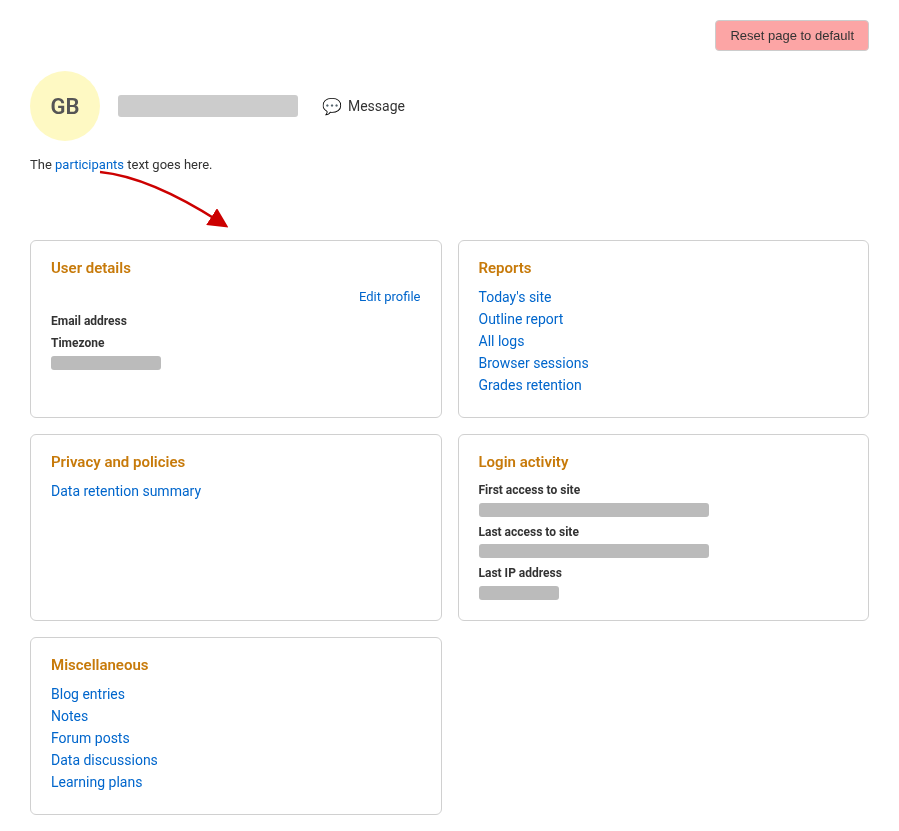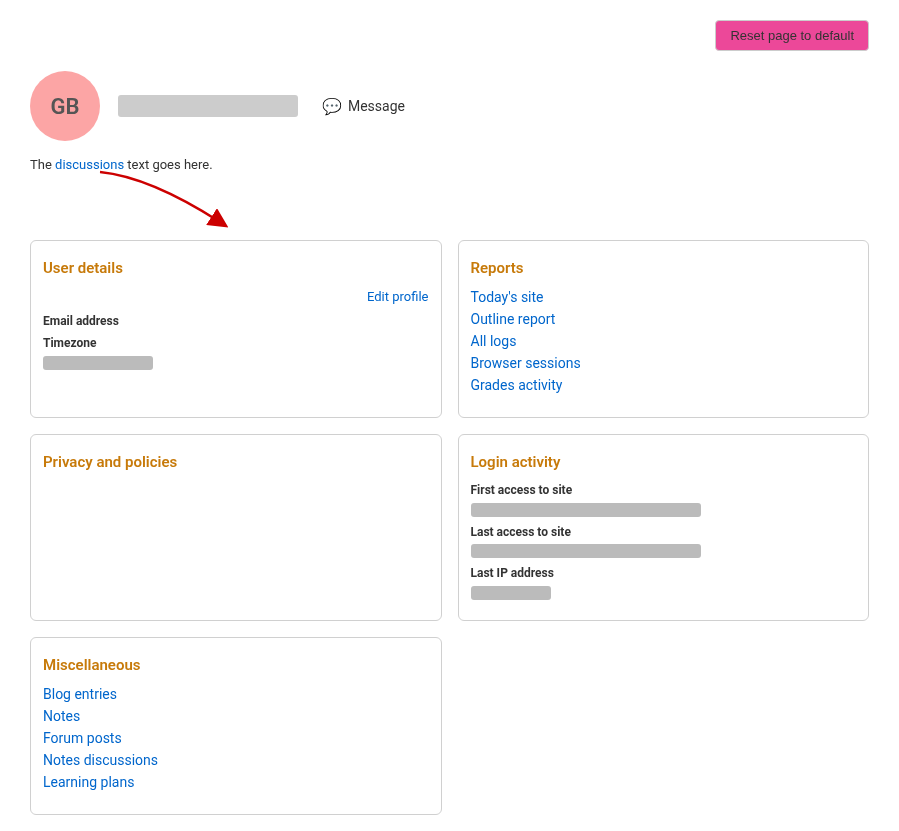--- a/index.html
+++ b/index.html
@@ -16,7 +16,7 @@
       margin-bottom: 20px;
     }
     .reset-btn {
-      background: #ec4899;
+      background: #fca5a5;
       border: 1px solid #ccc;
       border-radius: 4px;
       padding: 7px 14px;

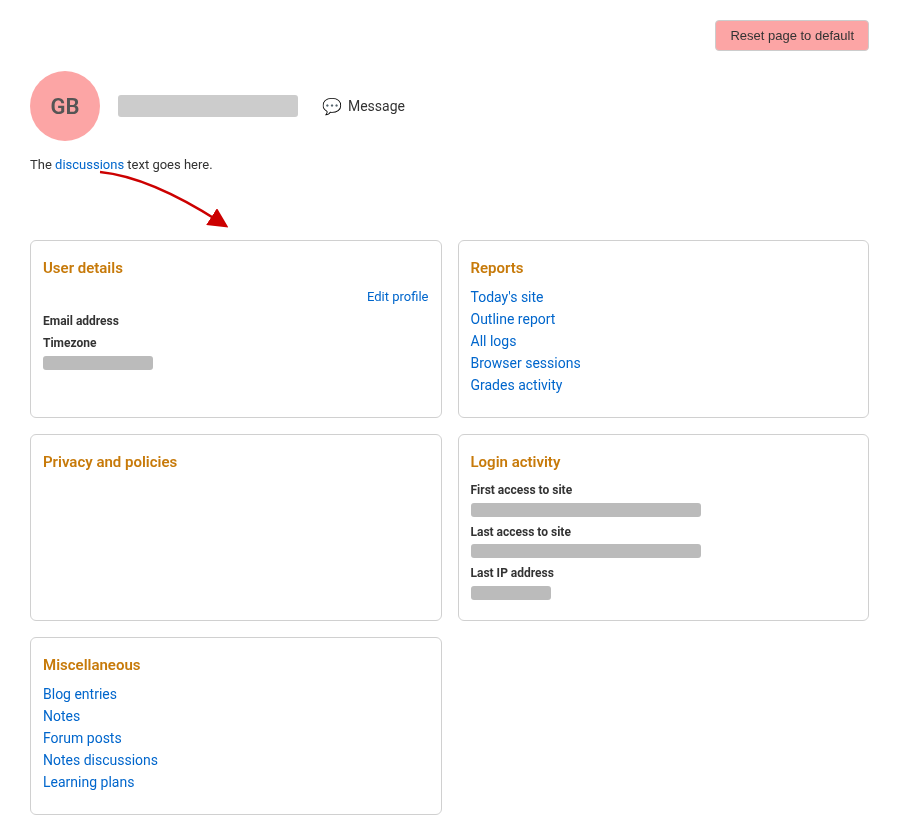--- a/index.html
+++ b/index.html
@@ -34,7 +34,7 @@
       width: 70px;
       height: 70px;
       border-radius: 50%;
-      background: #fca5a5;
+      background: #fef9c3;
       display: flex;
       align-items: center;
       justify-content: center;

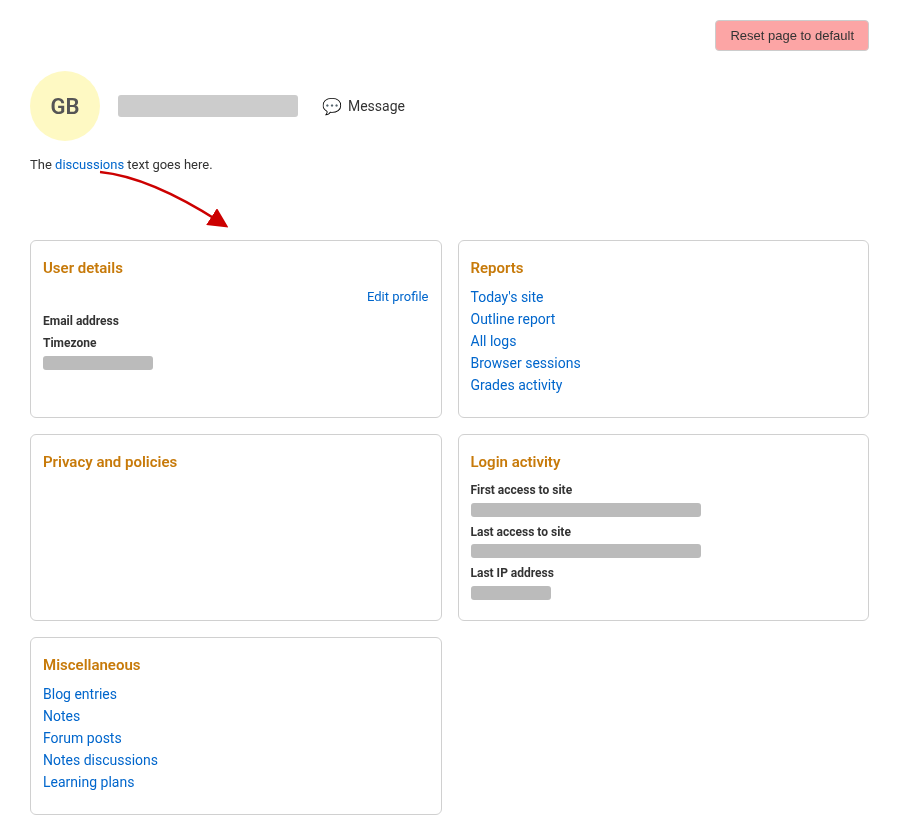--- a/index.html
+++ b/index.html
@@ -167,7 +167,7 @@
 
 <div style="position:relative; margin-bottom: 10px;">
   <div class="description">
-    The <a>discussions</a> text goes here.
+    The <a>participants</a> text goes here.
   </div>
 
   <svg width="200" height="70" style="position:absolute; left:60px; top:10px; pointer-events:none;">

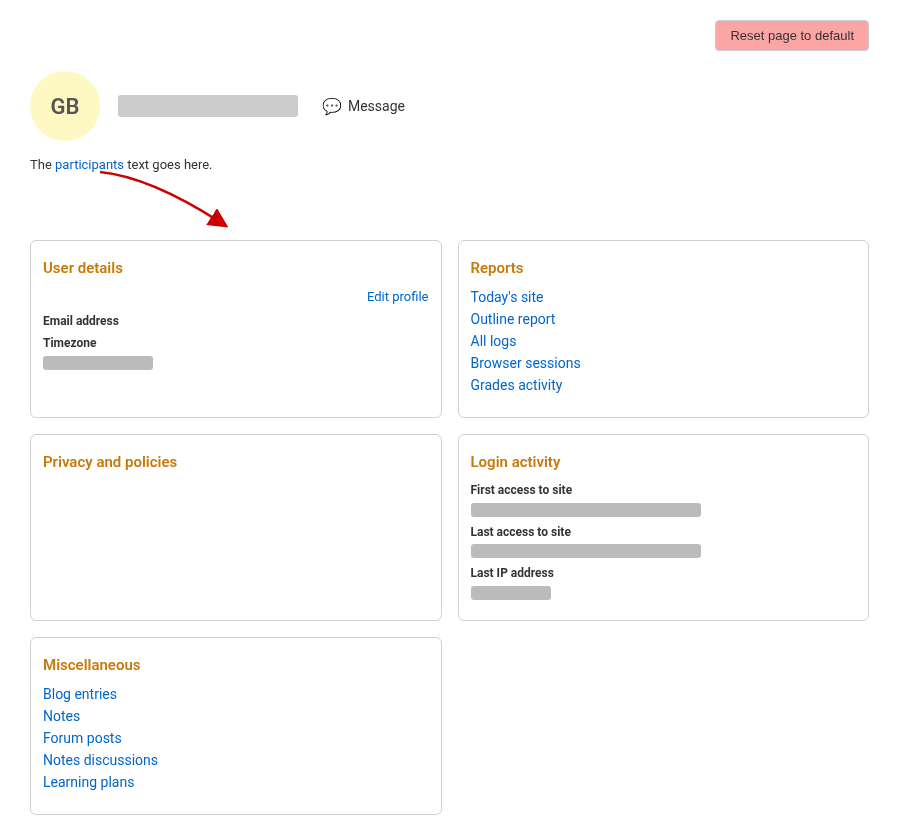--- a/index.html
+++ b/index.html
@@ -85,7 +85,7 @@
     .card {
       border: 1px solid #d0d0d0;
       border-radius: 6px;
-      padding: 18px 12px;
+      padding: 18px 20px;
     }
     .card-title {
       font-size: 15px;

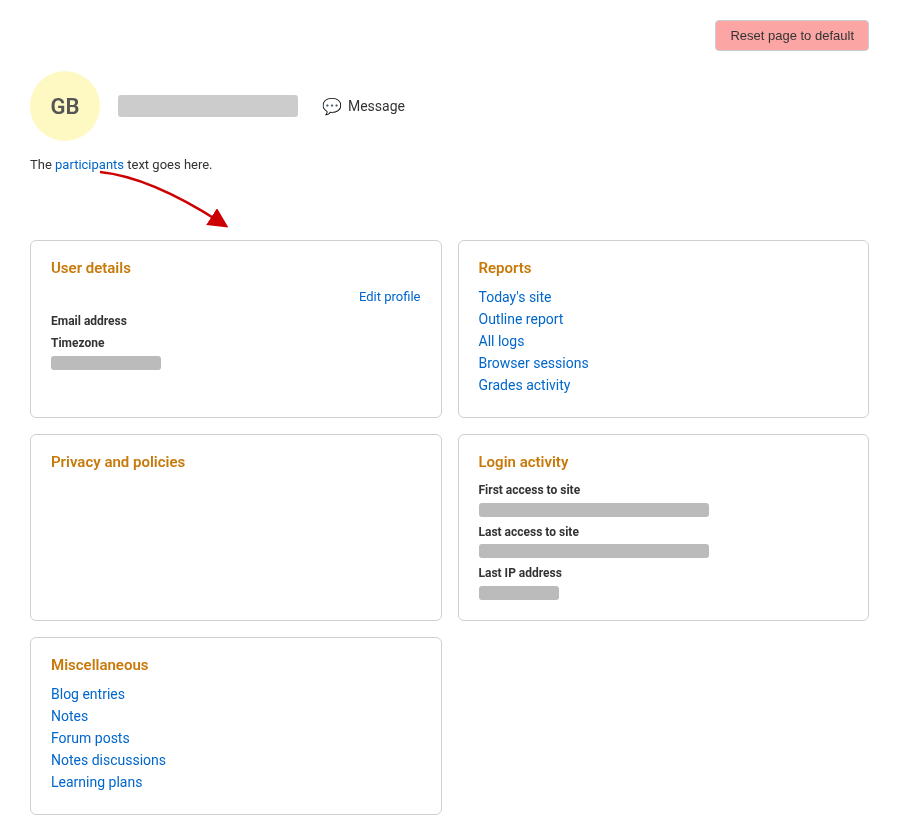--- a/index.html
+++ b/index.html
@@ -203,7 +203,7 @@
     <a class="card-link">Outline report</a>
     <a class="card-link">All logs</a>
     <a class="card-link">Browser sessions</a>
-    <a class="card-link">Grades activity</a>
+    <a class="card-link">Grades retention</a>
   </div>
 
   <div class="card">

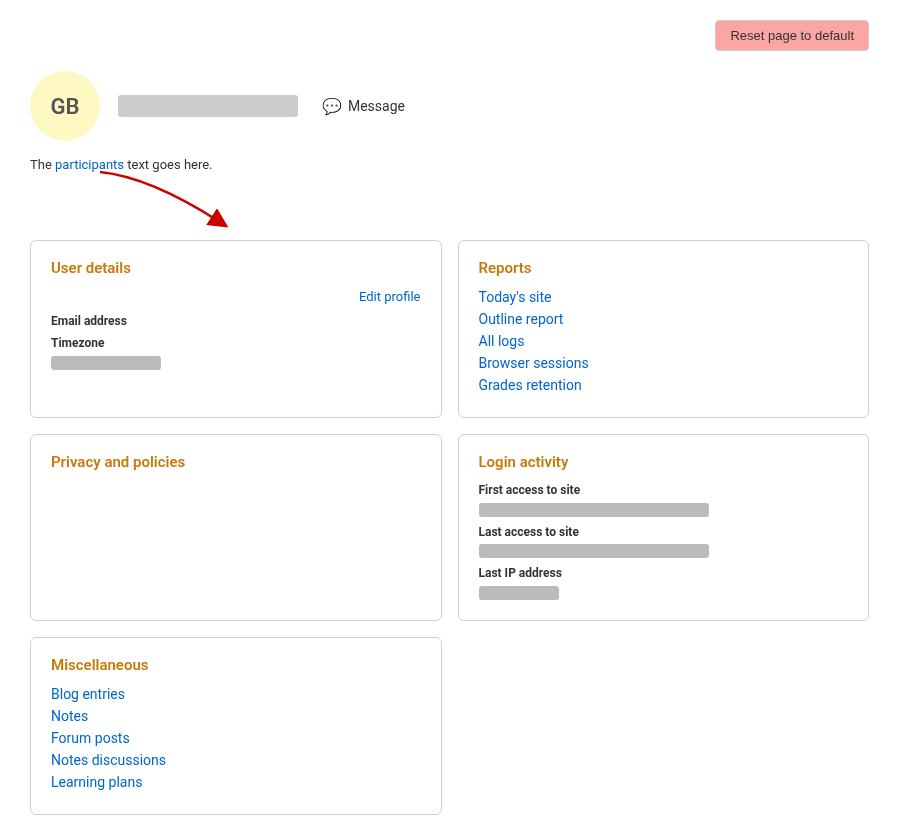--- a/index.html
+++ b/index.html
@@ -208,6 +208,7 @@
 
   <div class="card">
     <div class="card-title">Privacy and policies</div>
+    <a class="card-link">Data retention summary</a>
   </div>
 
   <div class="card">

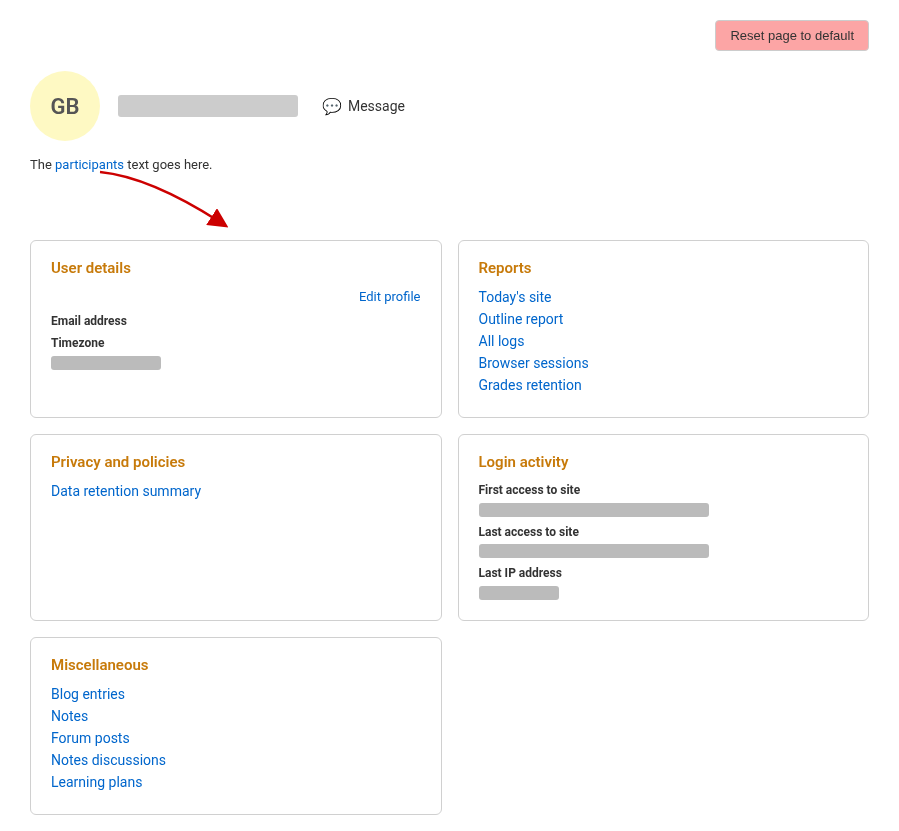--- a/index.html
+++ b/index.html
@@ -234,7 +234,7 @@
     <a class="card-link">Blog entries</a>
     <a class="card-link">Notes</a>
     <a class="card-link">Forum posts</a>
-    <a class="card-link">Notes discussions</a>
+    <a class="card-link">Data discussions</a>
     <a class="card-link">Learning plans</a>
   </div>
 

